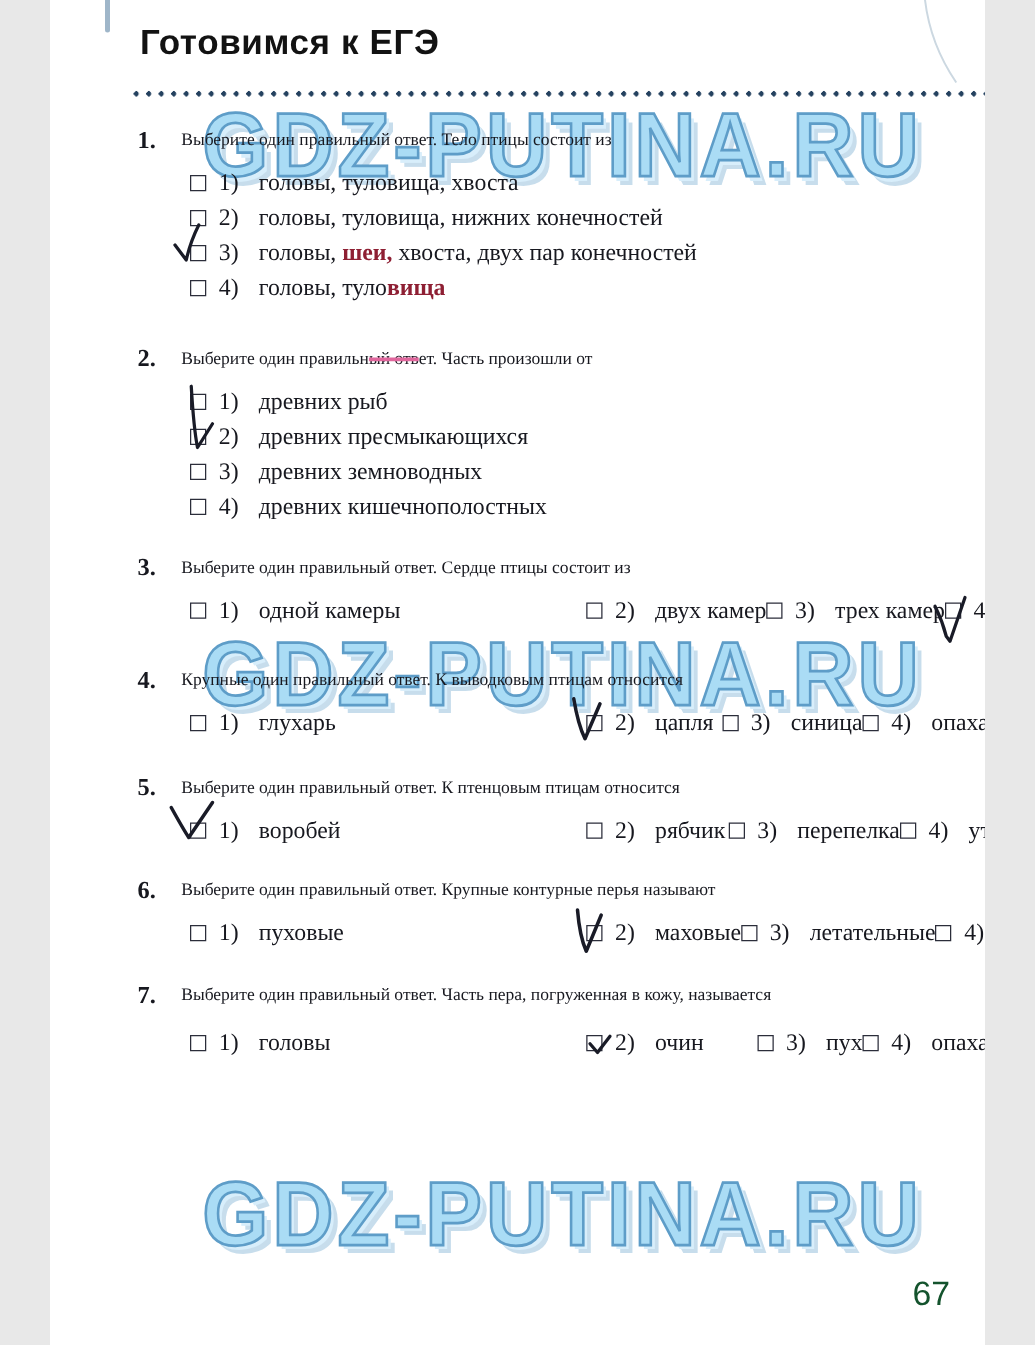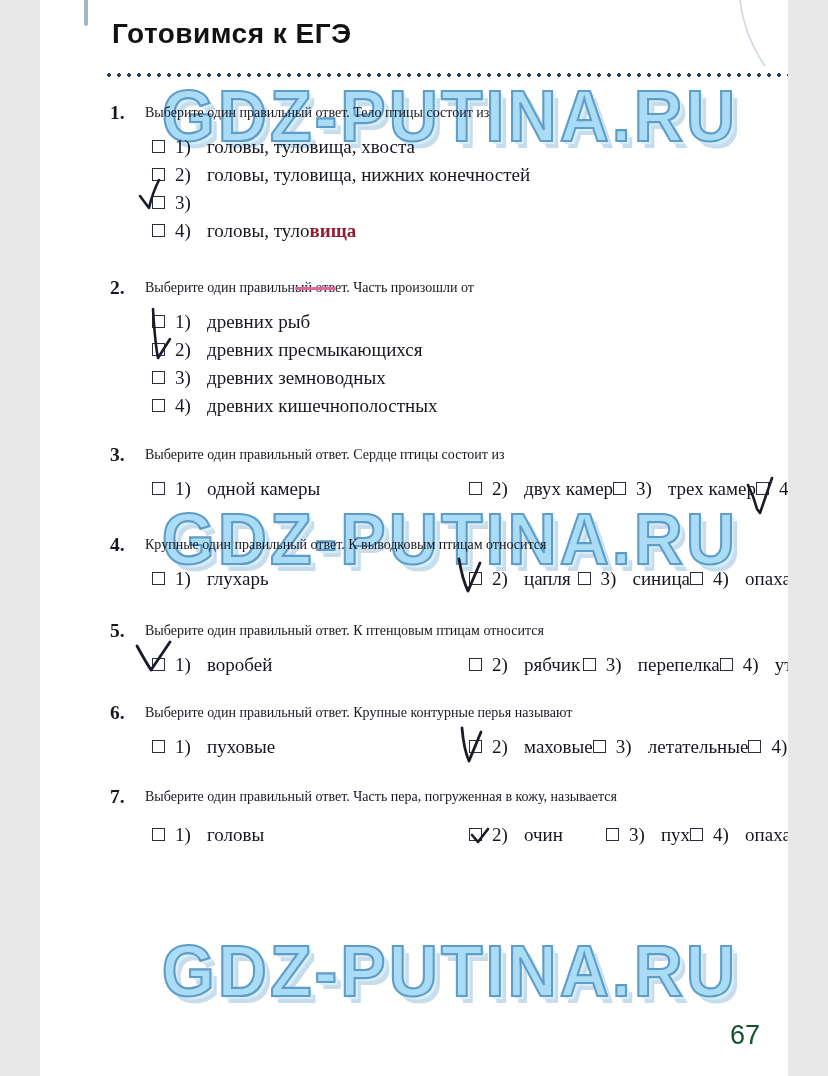--- a/index.html
+++ b/index.html
@@ -106,6 +106,7 @@
               </svg>
             </span>
             <span class="o-num">3)</span>
+            <span class="o-label"><span>головы, </span><span class="red">шеи,</span><span> хвоста, двух пар конечностей</span></span>
           </div>
           <div class="option">
             <span class="cbwrap">

